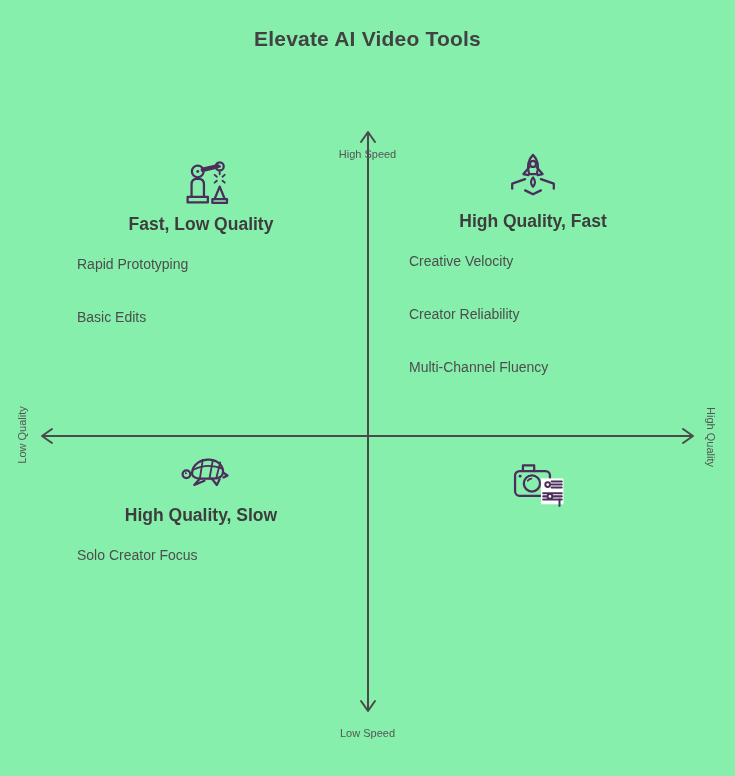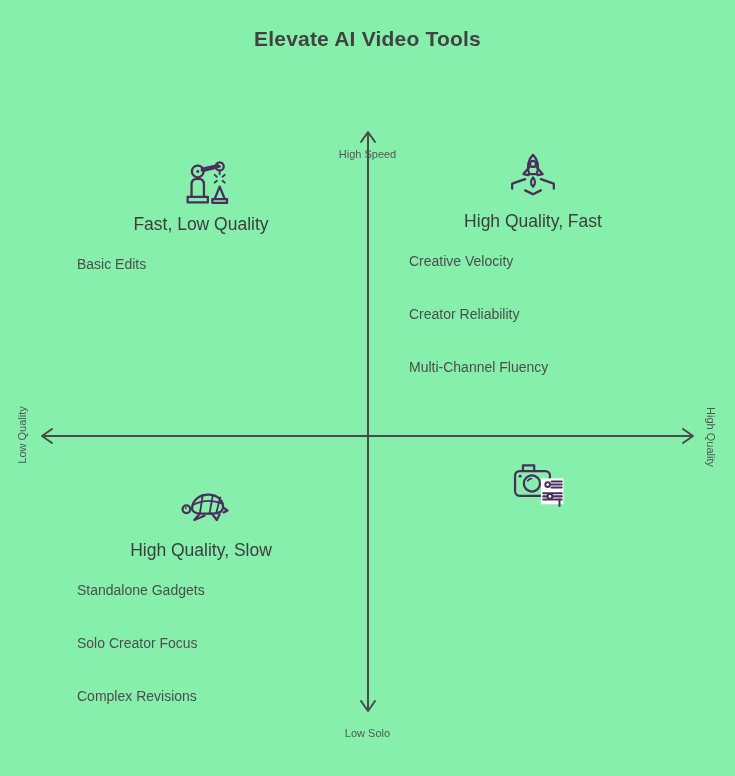--- a/index.html
+++ b/index.html
@@ -57,7 +57,7 @@
   .q-heading{
     margin-top:2px;height:24px;line-height:24px;
     text-align:center;
-    font-size:17.5px;font-weight:400;color:var(--heading);
+    font-size:17.5px;font-weight:700;color:var(--heading);
   }
   .q-item{
     margin-top:39px;line-height:14px;

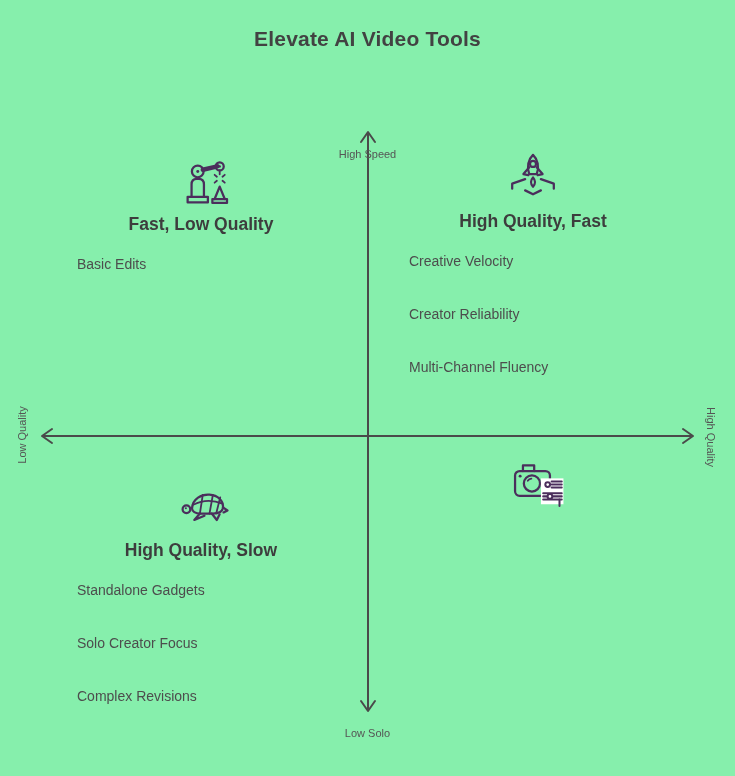--- a/index.html
+++ b/index.html
@@ -112,6 +112,7 @@
     </div>
     <div class="q-heading">Fast, Low Quality</div>
     <div class="q-items">
+      <div class="q-item">Rapid Prototyping</div>
       <div class="q-item">Basic Edits</div>
     </div>
   </div>

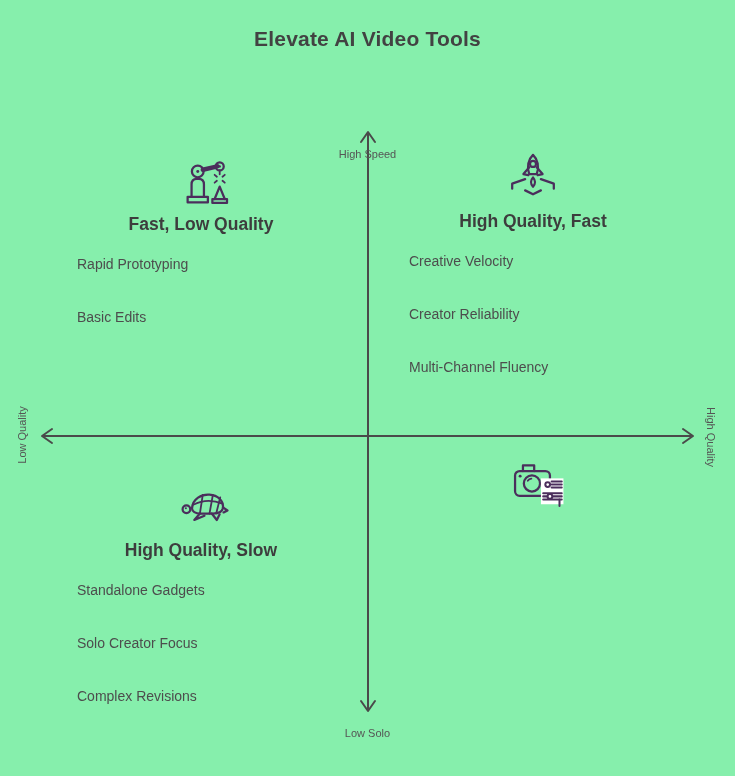--- a/index.html
+++ b/index.html
@@ -44,7 +44,7 @@
   .quadrant{position:absolute;width:282px;}
   .q-tl{left:60px;top:152px;}
   .q-tr{left:392px;top:149px;}
-  .q-bl{left:60px;top:478px;}
+  .q-bl{left:60px;top:443px;}
   .q-br{left:392px;top:455px;}
   .q-icon{
     display:flex;justify-content:center;align-items:center;

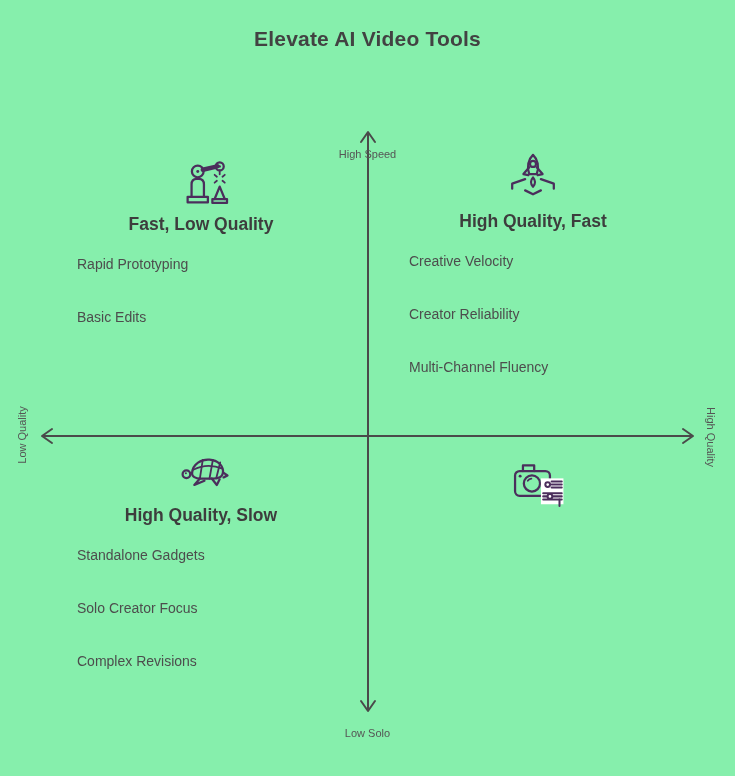--- a/index.html
+++ b/index.html
@@ -155,7 +155,6 @@
     </div>
     <div class="q-heading">High Quality, Slow</div>
     <div class="q-items">
-      <div class="q-item">Standalone Gadgets</div>
       <div class="q-item">Solo Creator Focus</div>
       <div class="q-item">Complex Revisions</div>
     </div>

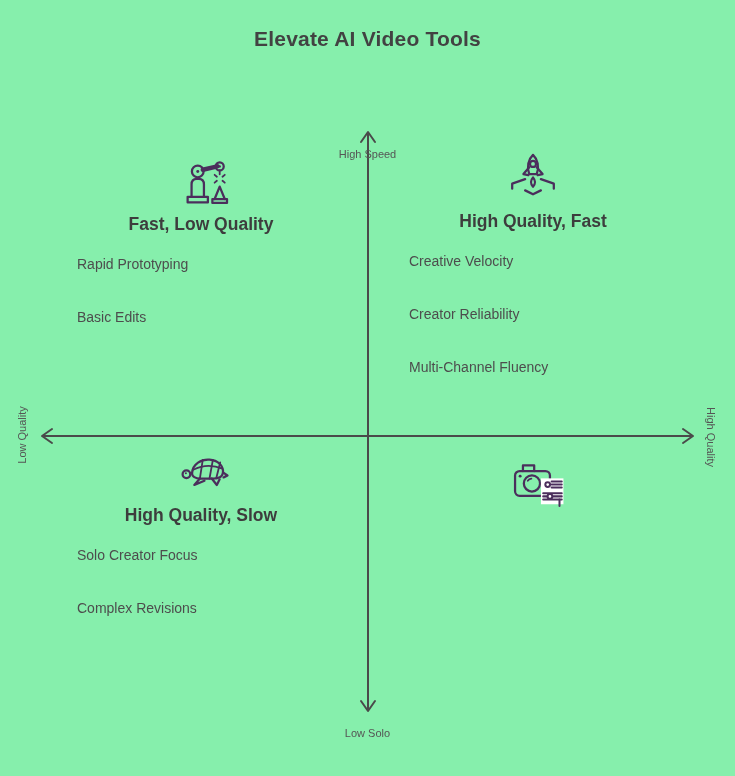--- a/index.html
+++ b/index.html
@@ -156,7 +156,6 @@
     <div class="q-heading">High Quality, Slow</div>
     <div class="q-items">
       <div class="q-item">Solo Creator Focus</div>
-      <div class="q-item">Complex Revisions</div>
     </div>
   </div>
 

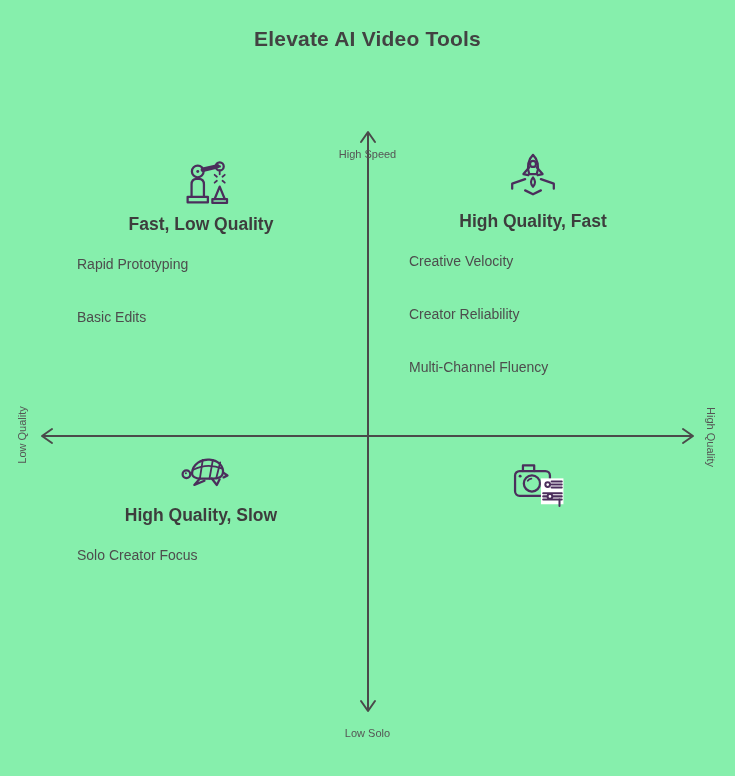--- a/index.html
+++ b/index.html
@@ -85,7 +85,7 @@
   </svg>
 
   <div class="axis-label h top">High Speed</div>
-  <div class="axis-label h bottom">Low Solo</div>
+  <div class="axis-label h bottom">Low Speed</div>
   <div class="axis-label left">Low Quality</div>
   <div class="axis-label right">High Quality</div>
 

